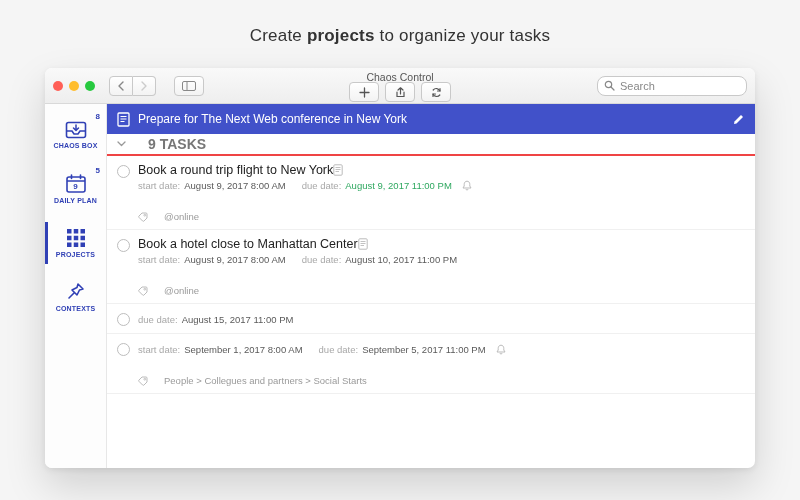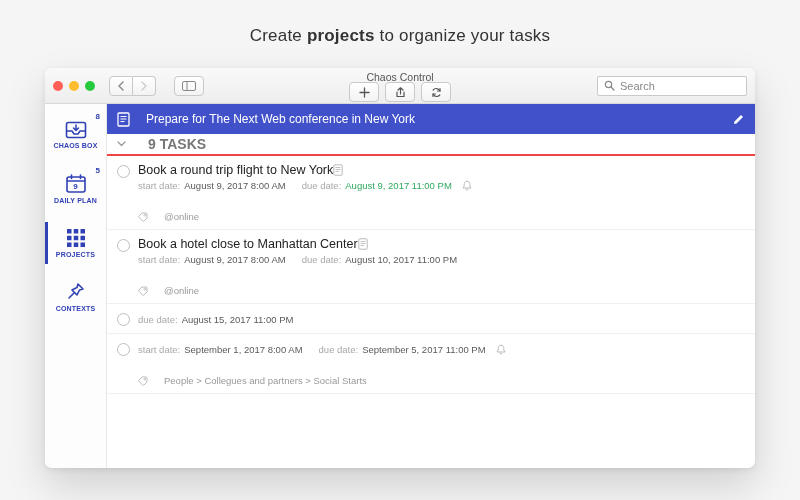--- a/index.html
+++ b/index.html
@@ -72,7 +72,7 @@
   .searchbox {
     margin-left: auto;
     height: 20px; width: 150px;
-    background: #fff; border: 1px solid #c9c9c9; border-radius: 2px;
+    background: #fff; border: 1px solid #c9c9c9; border-radius: 8px;
     display: flex; align-items: center; gap: 5px;
     padding: 0 6px; font-size: 11px; color: #888;
   }

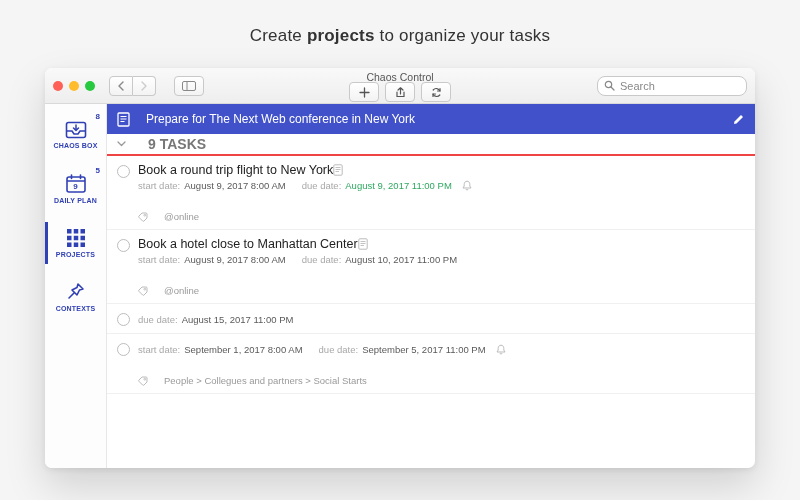--- a/index.html
+++ b/index.html
@@ -109,7 +109,7 @@
     color: #fff;
     height: 30px;
     display: flex; align-items: center;
-    padding: 0 10px; gap: 16px;
+    padding: 0 10px; gap: 8px;
     font-size: 12px;
   }
   .project-header .title { font-weight: 500; flex: 1; white-space: nowrap; overflow: hidden; text-overflow: ellipsis; }

